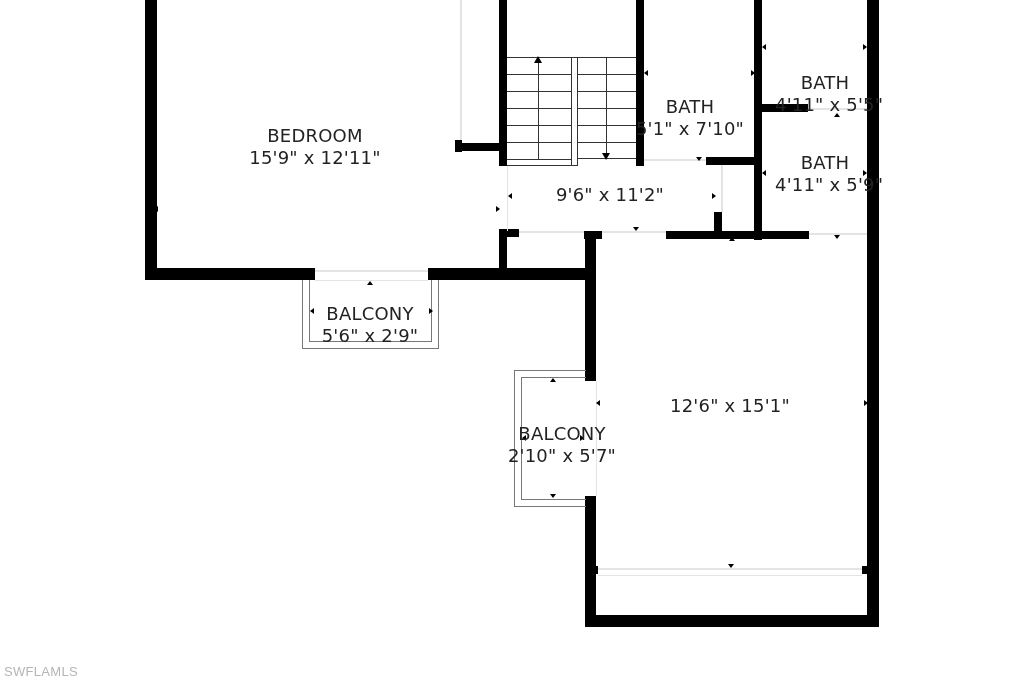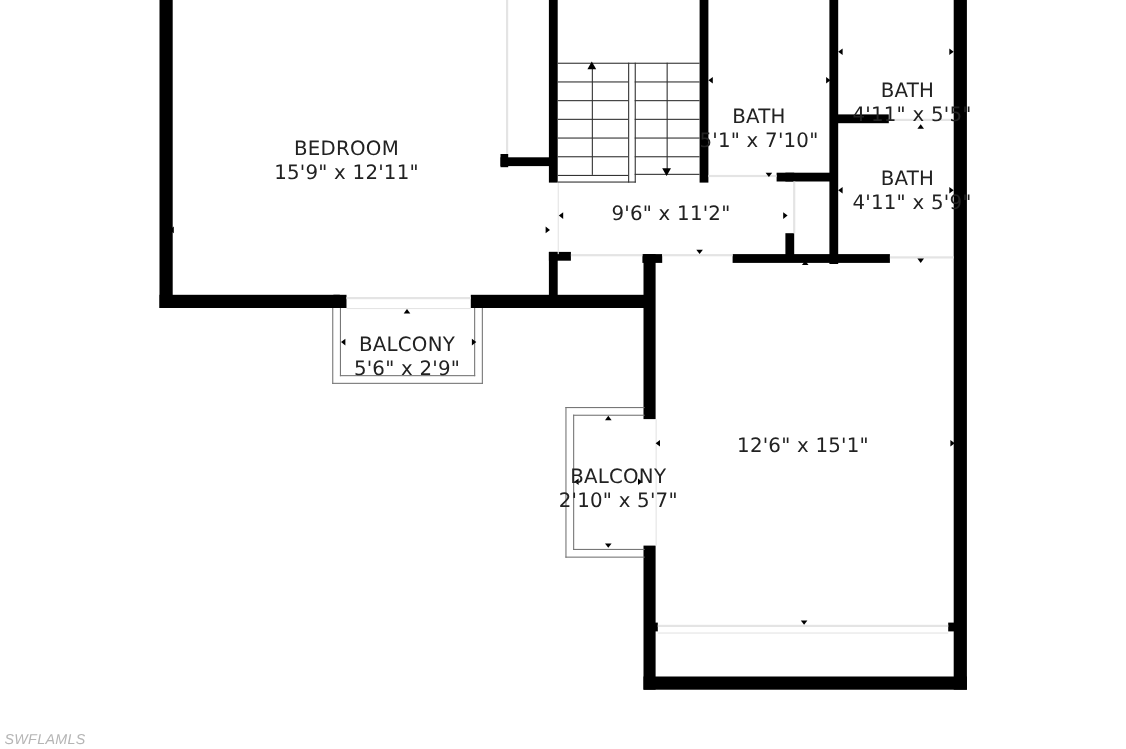--- a/index.html
+++ b/index.html
@@ -15,7 +15,7 @@
   .tri-down { border-left:3px solid transparent; border-right:3px solid transparent; border-top:4px solid #000; }
   .tri-left { border-top:3px solid transparent; border-bottom:3px solid transparent; border-right:4px solid #000; }
   .tri-right { border-top:3px solid transparent; border-bottom:3px solid transparent; border-left:4px solid #000; }
-  .watermark { position:absolute; left:4px; top:664px; font-family:"Liberation Sans",sans-serif; font-size:13px; color:#b5b5b5; letter-spacing:0.3px;font-style:italic; }
+  .watermark { position:absolute; left:4px; top:664px; font-family:"Liberation Sans",sans-serif; font-size:13px; color:#b5b5b5; letter-spacing:0.3px; }
   .arrow-big-up { position:absolute; border-left:4px solid transparent; border-right:4px solid transparent; border-bottom:7px solid #000; }
   .arrow-big-down { position:absolute; border-left:4px solid transparent; border-right:4px solid transparent; border-top:7px solid #000; }
 </style>

